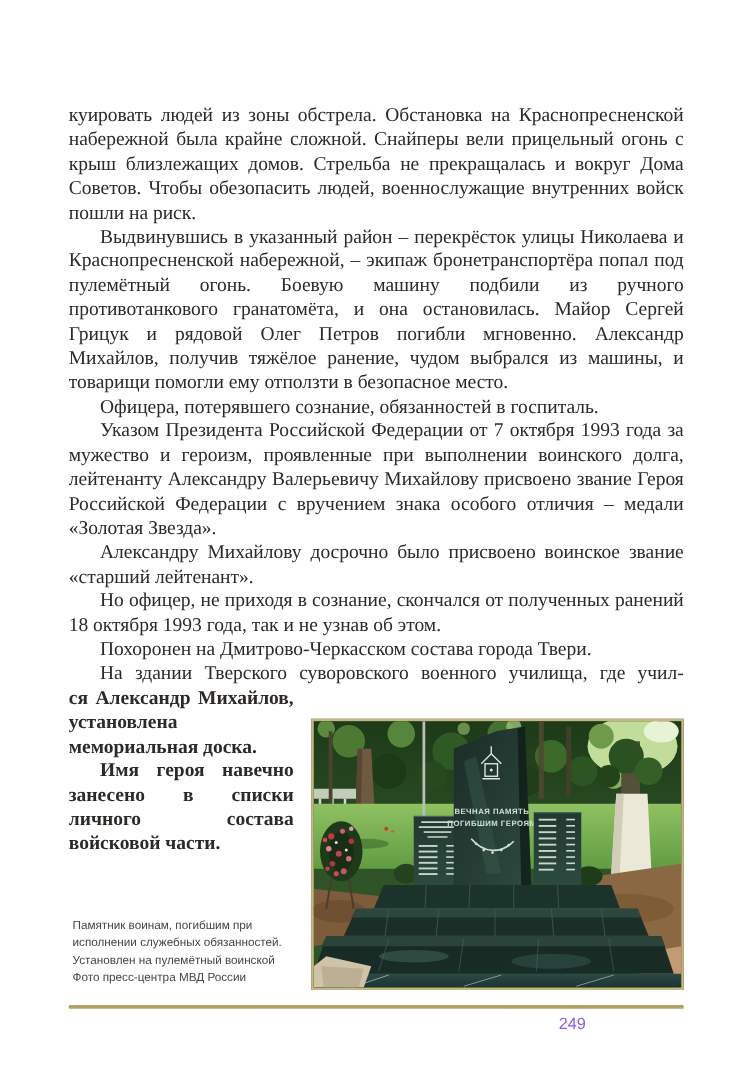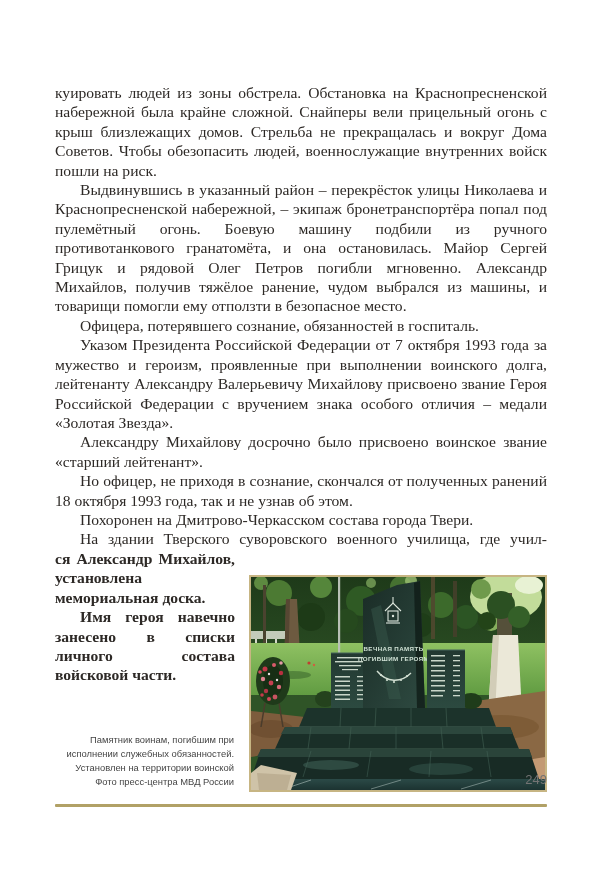--- a/index.html
+++ b/index.html
@@ -23,9 +23,9 @@
   }
   figure{margin:0;padding:0;}
   .caption{
-    position:absolute;left:40px;top:733px;width:194px;
+    position:absolute;left:58px;top:733px;width:194px;
     font-family:"Liberation Sans",sans-serif;font-size:9.4px;line-height:14px;
-    color:#454545;text-align:right;
+    color:#454545;
   }
   .caption div{white-space:nowrap;}
   .rule{

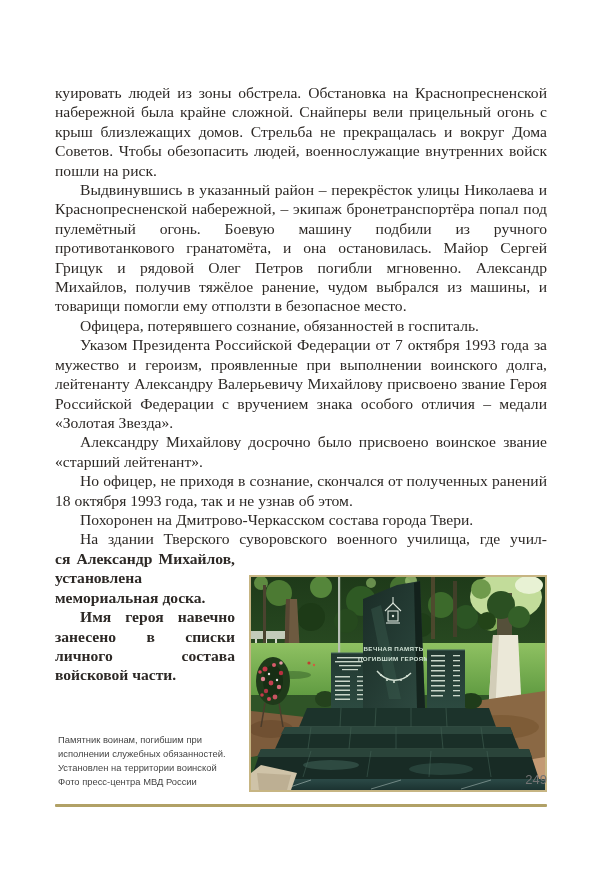--- a/index.html
+++ b/index.html
@@ -280,7 +280,7 @@
 <div class="caption">
   <div>Памятник воинам, погибшим при</div>
   <div>исполнении служебных обязанностей.</div>
-  <div>Установлен на территории воинской</div>
+  <div>Установлен на пулемётный воинской</div>
   <div>Фото пресс-центра МВД России</div>
 </div>
 

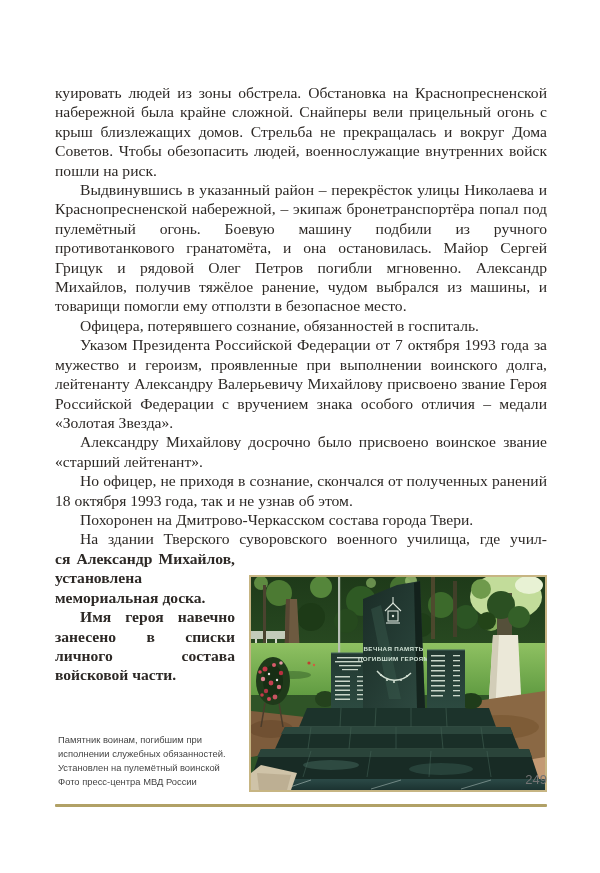--- a/index.html
+++ b/index.html
@@ -33,8 +33,8 @@
     background:#b1a166;border-radius:1px;
   }
   .pagenum{
-    position:absolute;left:447px;top:772px;width:100px;text-align:right;
-    font-family:"Liberation Sans",sans-serif;font-size:13px;color:#737373;
+    position:absolute;left:447px;top:811px;width:100px;text-align:left;
+    font-family:"Liberation Sans",sans-serif;font-size:13px;color:#8b5cf6;
   }
   .stele-text{
     font-family:"Liberation Sans",sans-serif;font-weight:bold;

